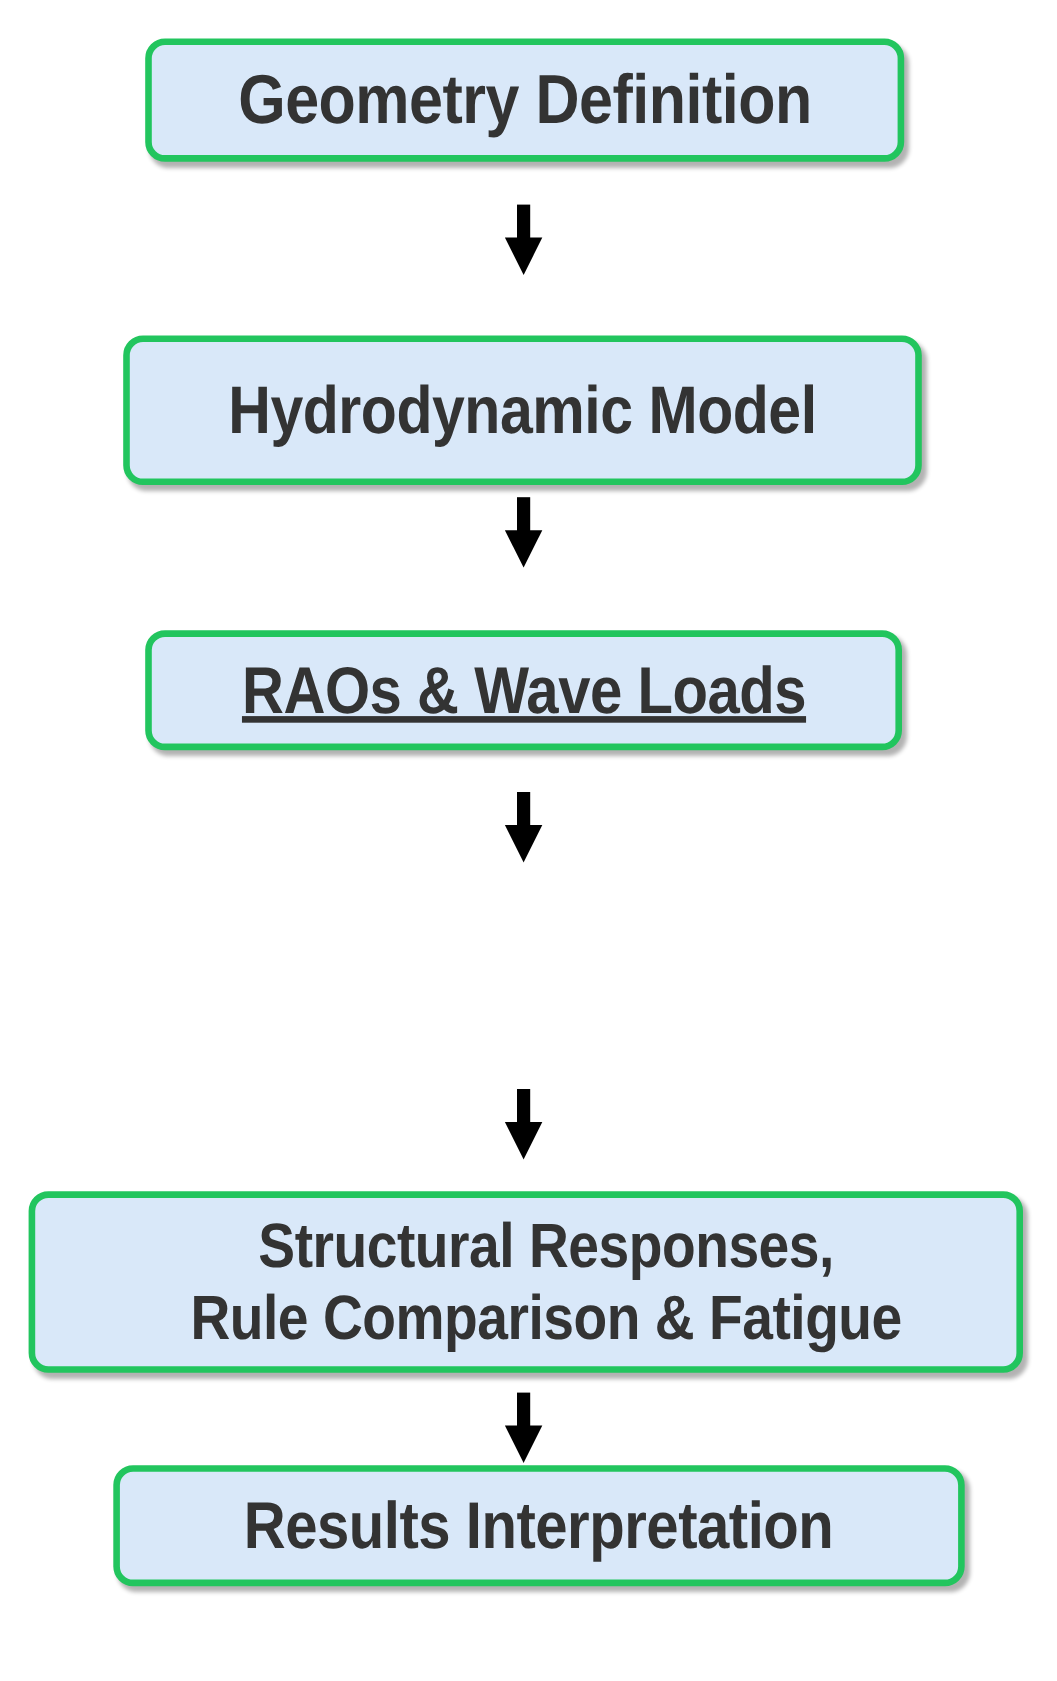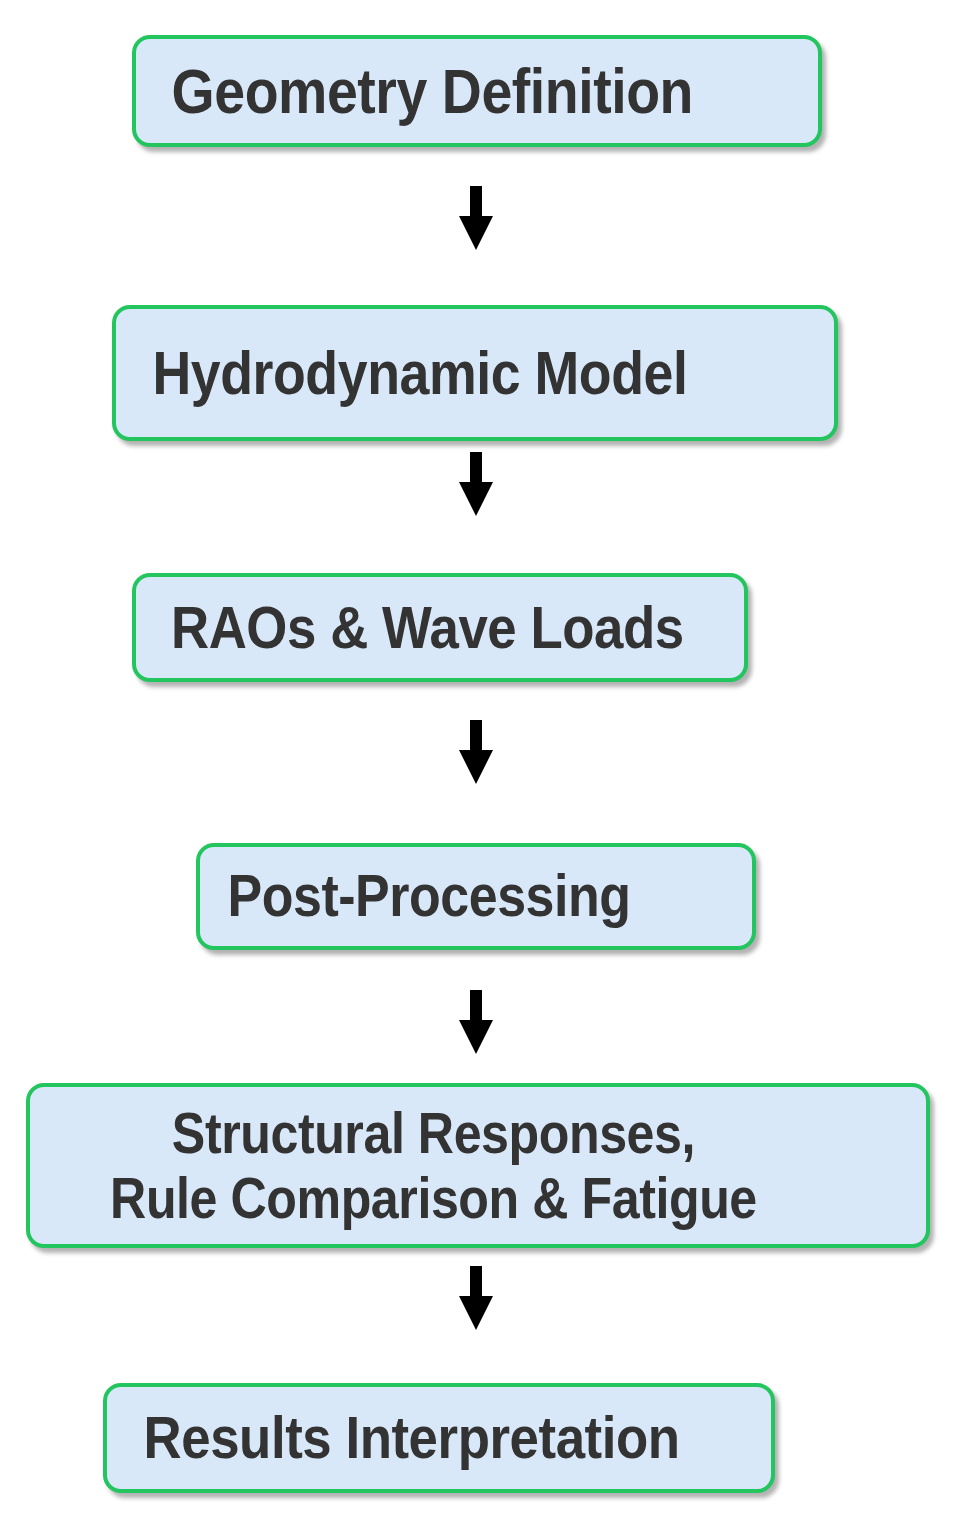--- a/index.html
+++ b/index.html
@@ -23,11 +23,11 @@
     position: absolute;
     box-sizing: border-box;
     background: #d9e8f9;
-    border: 4px solid #22c55e;
+    border: 6px solid #22c55e;
     border-radius: 18px;
     display: flex;
     align-items: center;
-    justify-content: flex-start;
+    justify-content: center;
     text-align: center;
     color: #333333;
     font-weight: bold;

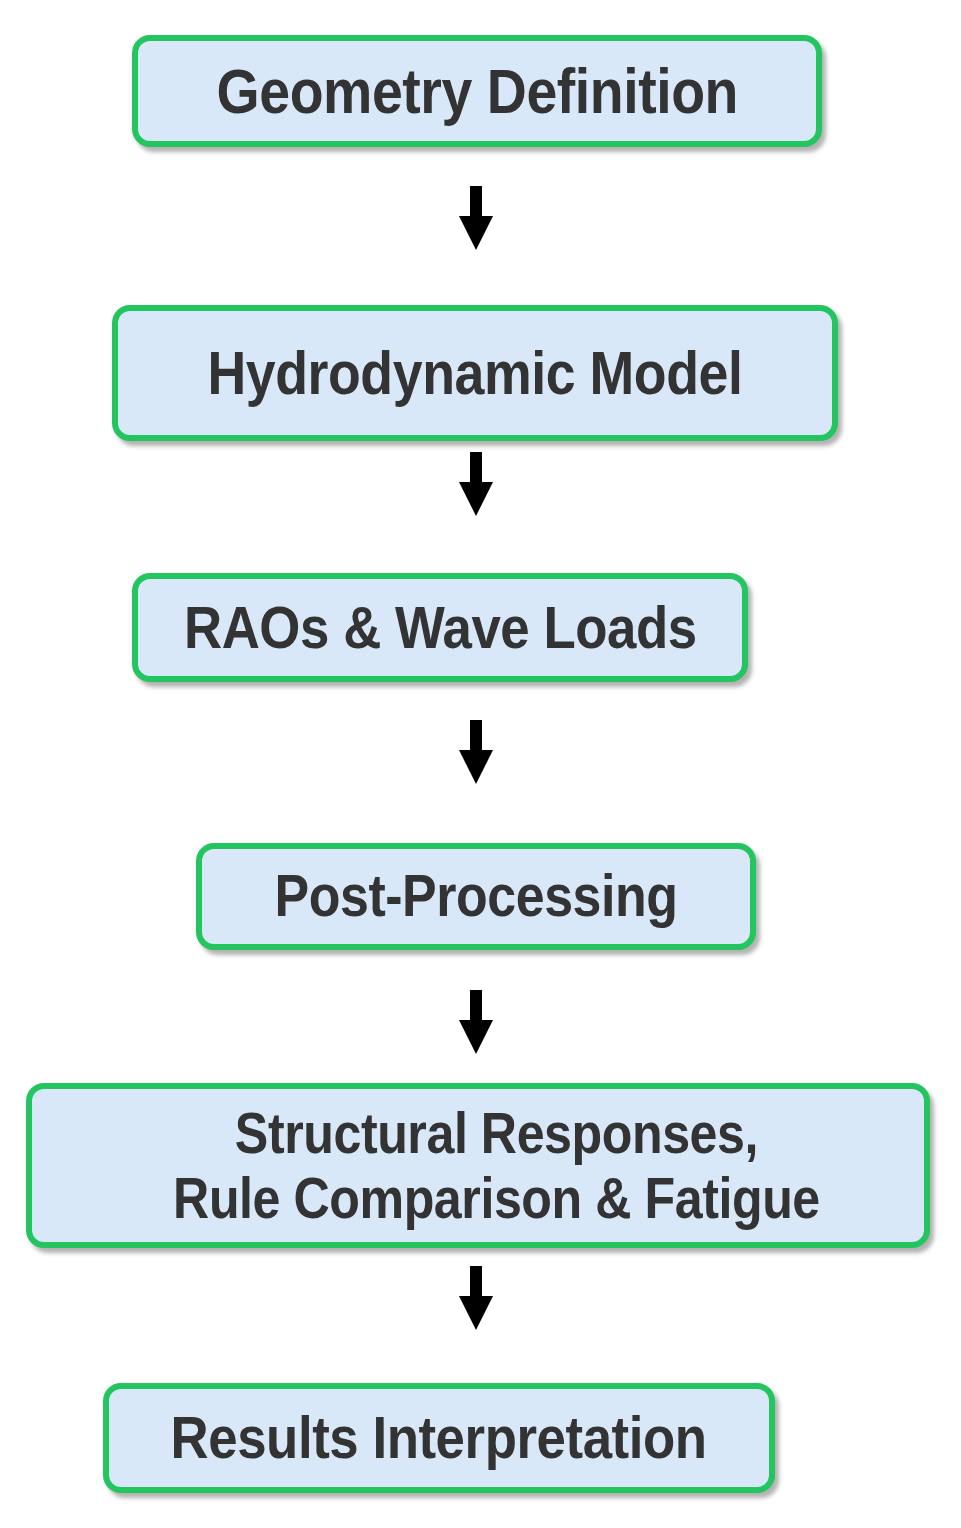--- a/index.html
+++ b/index.html
@@ -47,7 +47,7 @@
   
   #node-1 { left: 132px; top: 35px;   width: 690px; height: 112px; }
   #node-2 { left: 112px; top: 305px;  width: 726px; height: 136px; }
-  #node-3 { left: 132px; top: 573px;  width: 616px; height: 109px; }
+  #node-3 { left: 132px; top: 573px;  width: 688px; height: 109px; text-decoration: underline; }
   #node-4 { left: 196px; top: 843px;  width: 560px; height: 107px; }
   #node-5 { left: 26px;  top: 1083px; width: 904px; height: 165px; padding-left: 36px; }
   #node-6 { left: 103px; top: 1383px; width: 672px; height: 110px; }

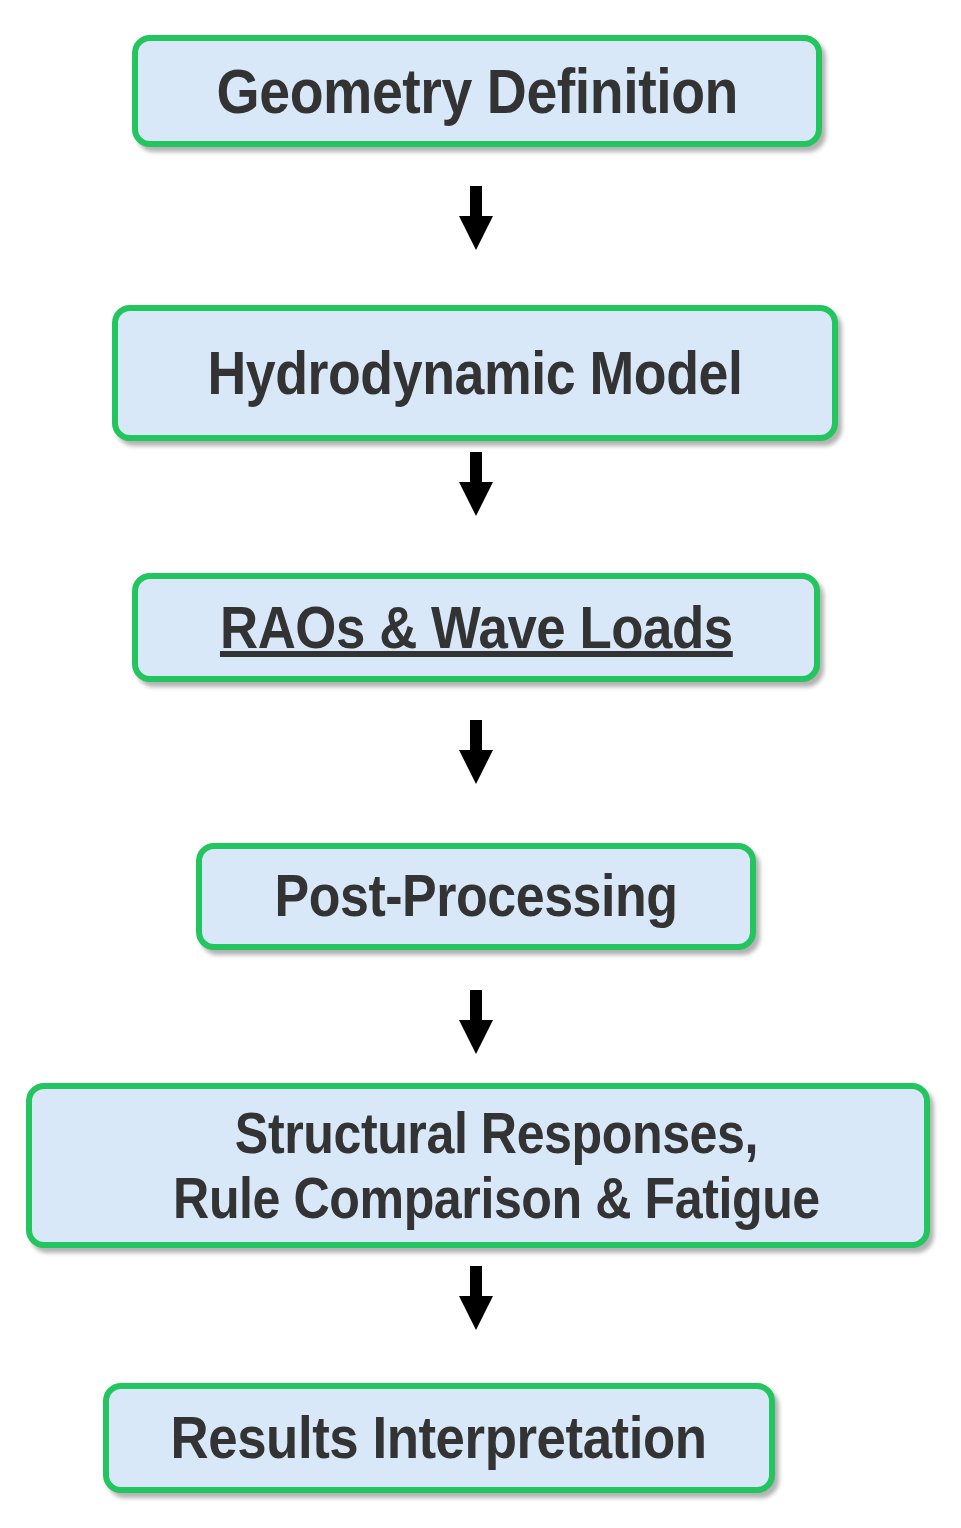--- a/index.html
+++ b/index.html
@@ -125,9 +125,6 @@
     <span class="head"></span>
   </div>
 
-  <div class="node" id="node-4">
-    <span class="label">Post-Processing</span>
-  </div>
 
   <div class="arrow" id="arrow-4">
     <span class="shaft"></span>

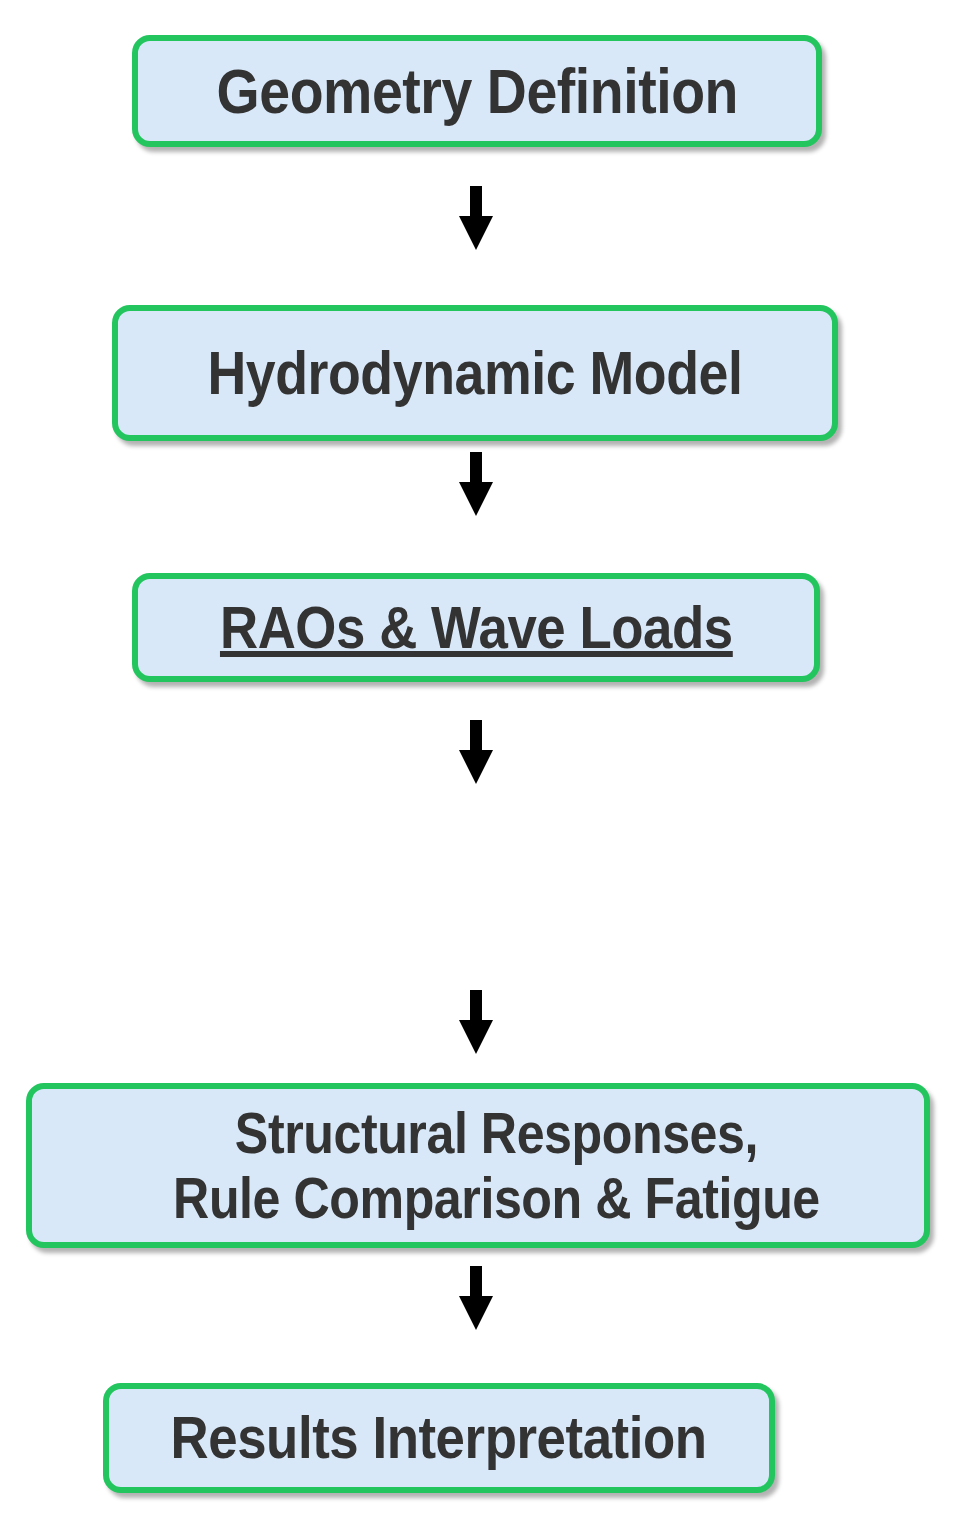--- a/index.html
+++ b/index.html
@@ -50,7 +50,7 @@
   #node-3 { left: 132px; top: 573px;  width: 688px; height: 109px; text-decoration: underline; }
   #node-4 { left: 196px; top: 843px;  width: 560px; height: 107px; }
   #node-5 { left: 26px;  top: 1083px; width: 904px; height: 165px; padding-left: 36px; }
-  #node-6 { left: 103px; top: 1383px; width: 672px; height: 110px; }
+  #node-6 { left: 103px; top: 1332px; width: 774px; height: 110px; }
 
   #node-1 .label { font-size: 63px; }
   #node-2 .label { font-size: 61px; }

